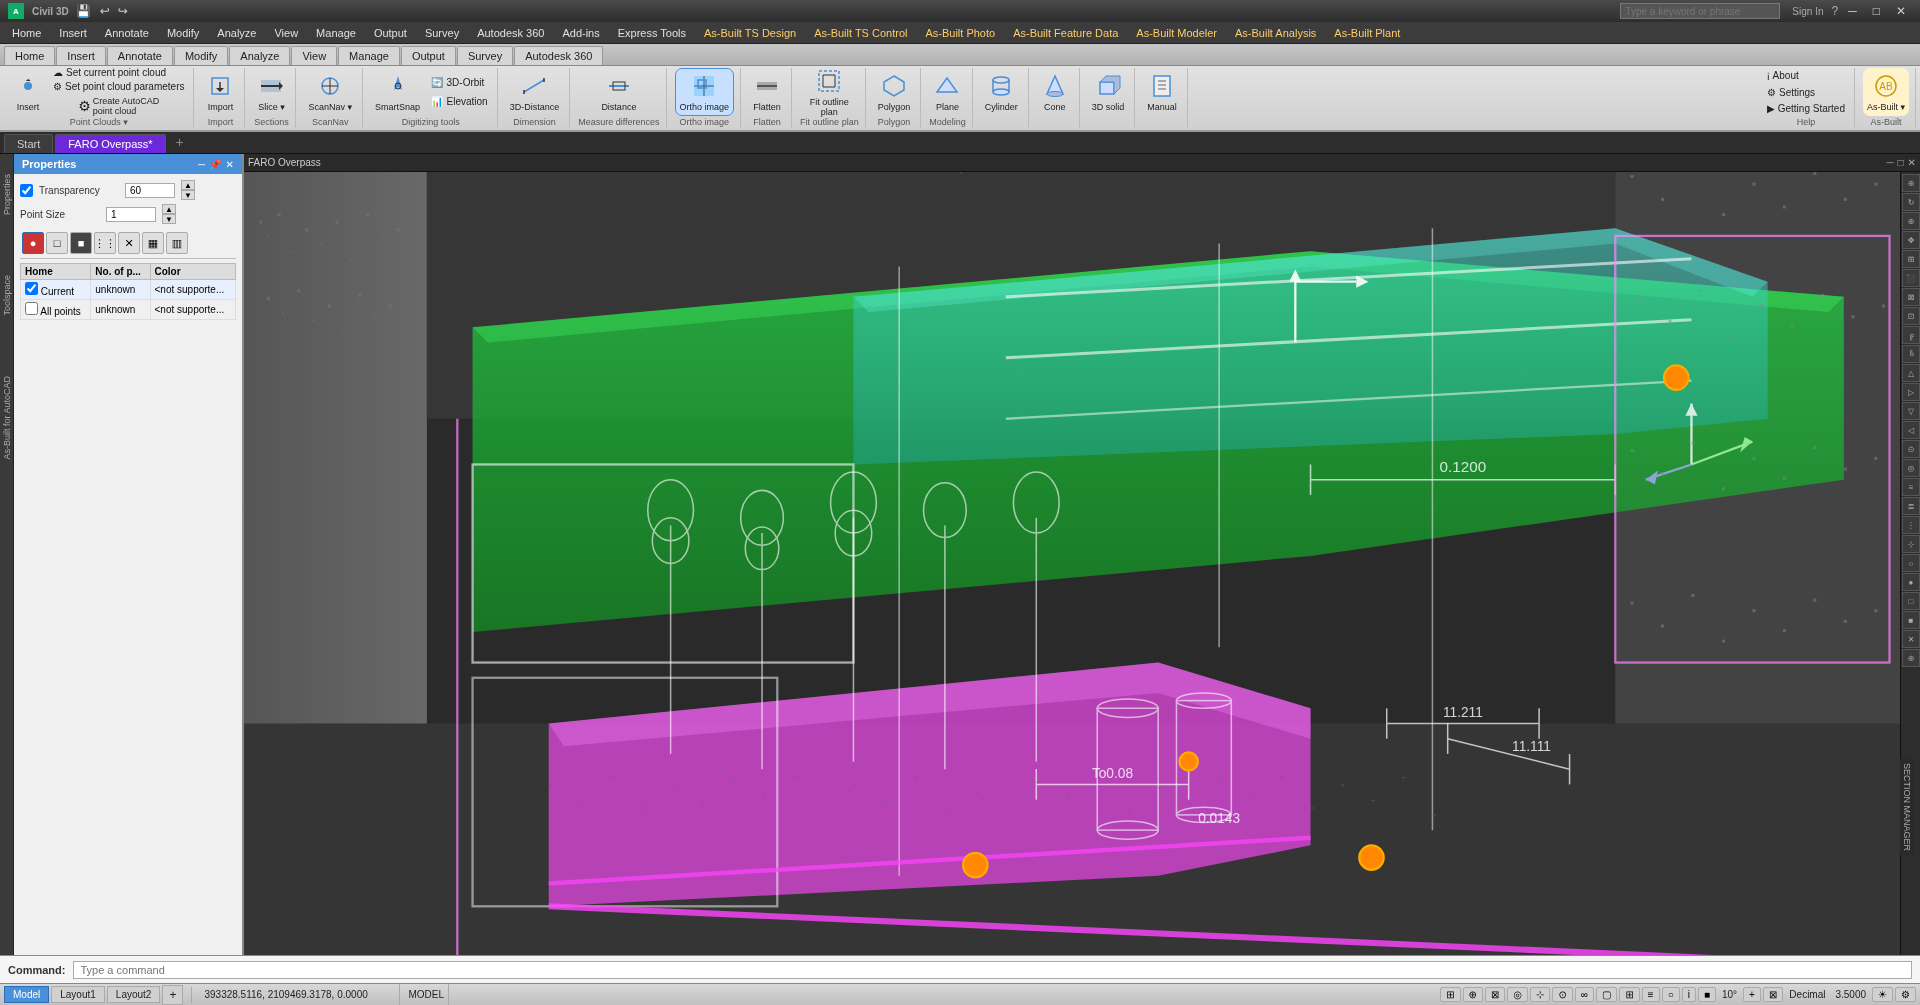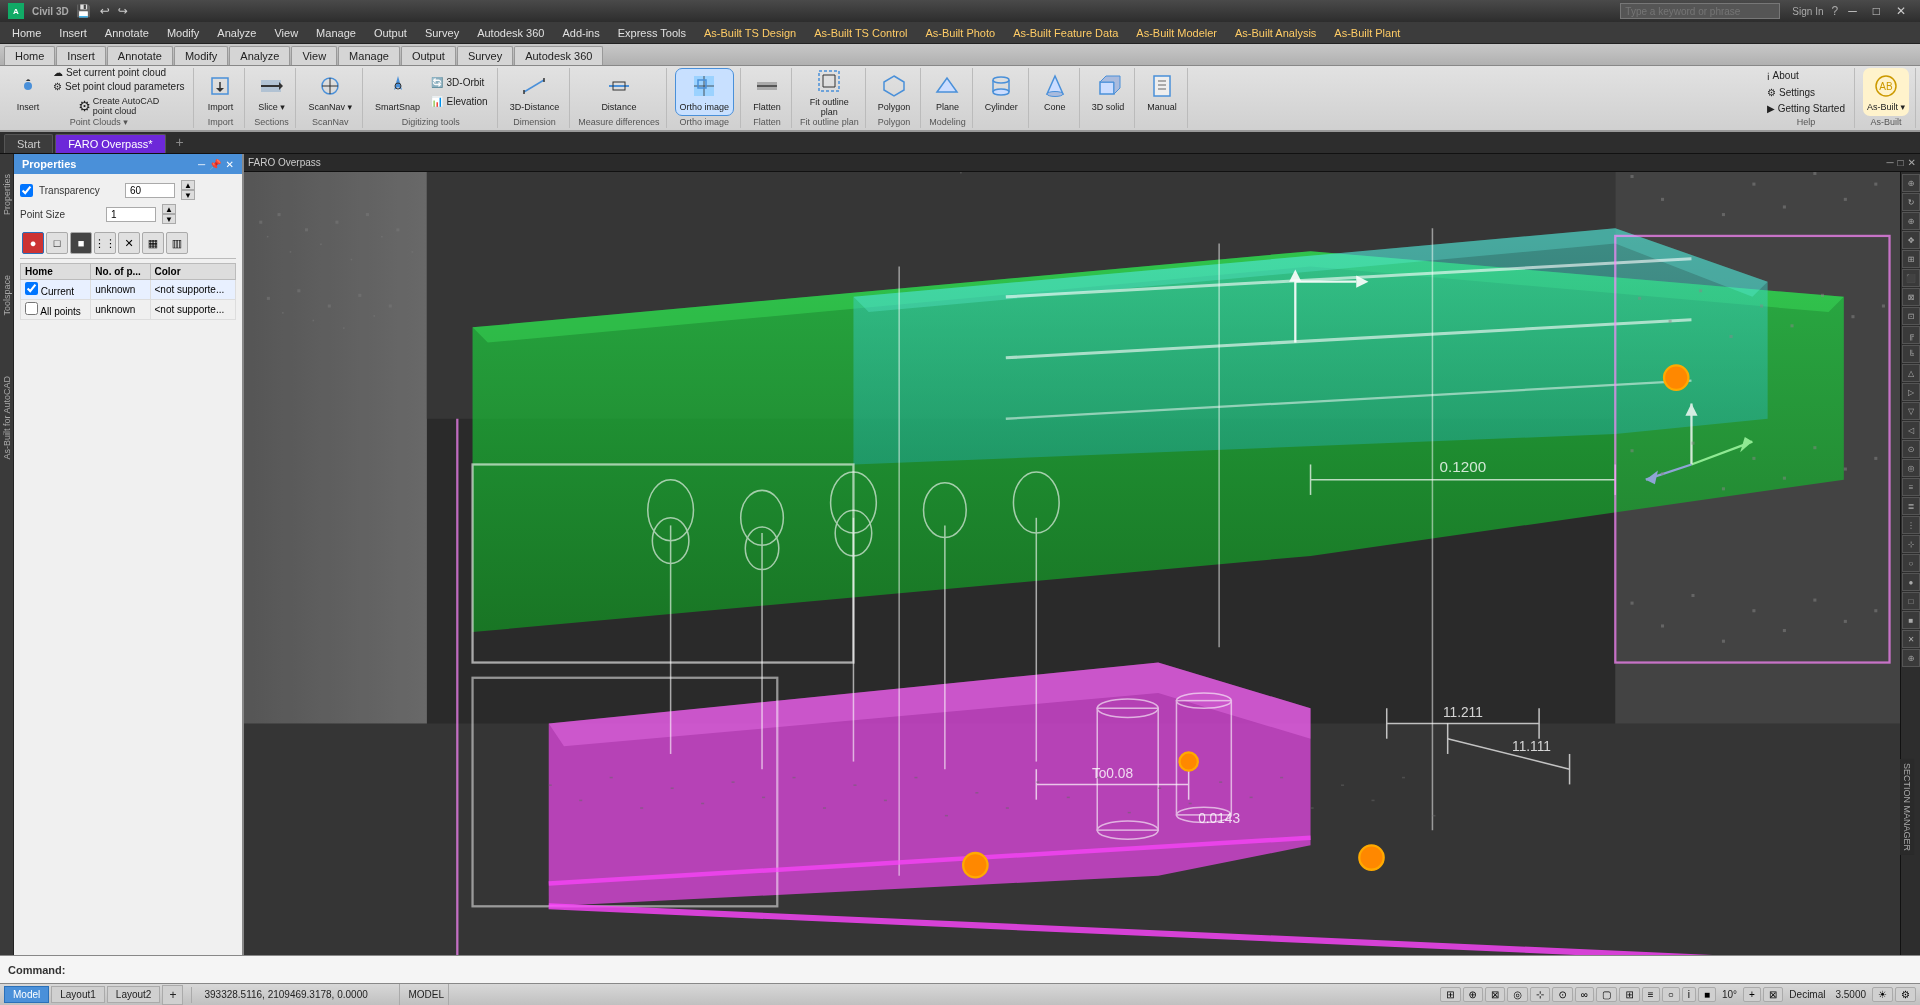--- a/index.html
+++ b/index.html
@@ -1140,6 +1140,7 @@
 
 <div id="command-bar">
   <span style="font-weight:bold;color:#333;">Command:</span>
+  <input id="command-input" type="text" style="flex: 1 1 0%; border: 1px solid rgb(170, 170, 170); padding: 2px 6px; font-size: 11px; background: white;" placeholder="Type a command">
 </div>
 
 <div id="status-bar">

